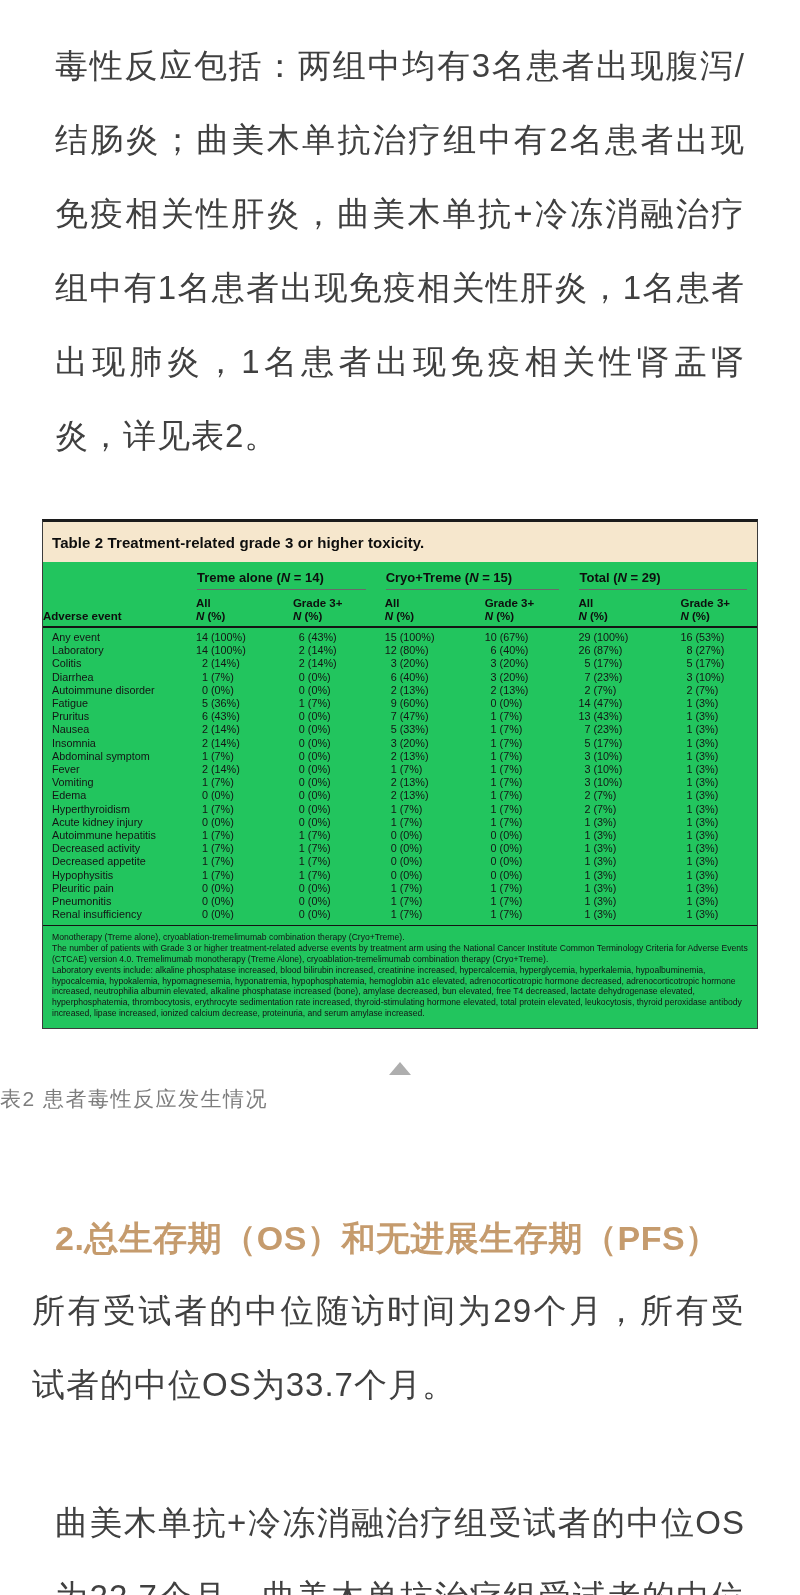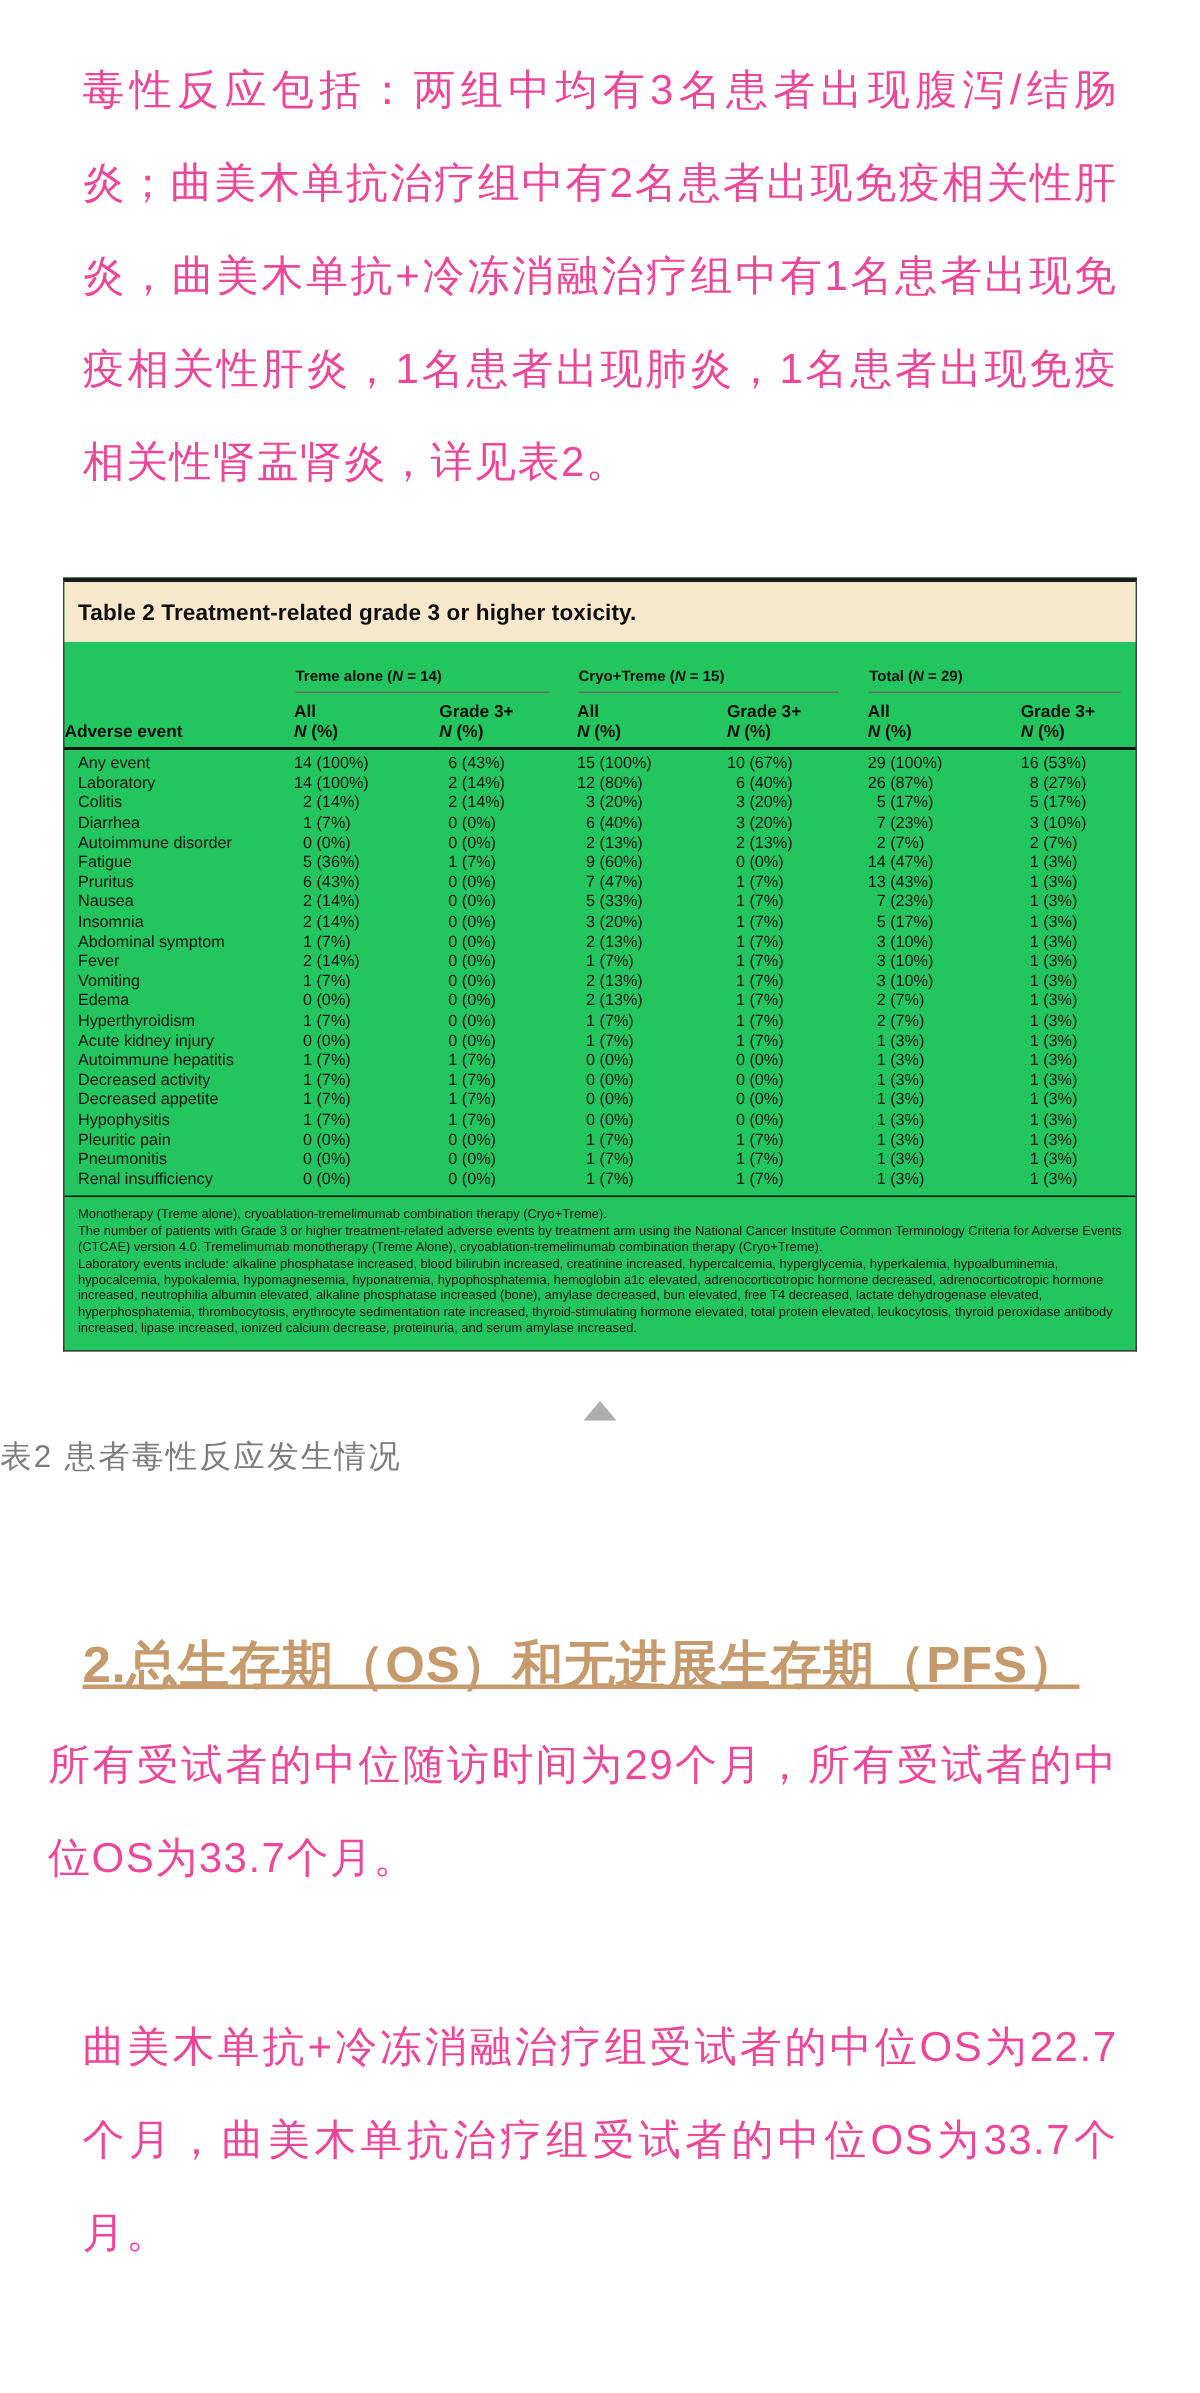--- a/index.html
+++ b/index.html
@@ -13,10 +13,10 @@
   
   .zh {
     margin: 0 55px;
-    font-size: 28px;
-    line-height: 62px;
+    font-size: 33px;
+    line-height: 74px;
     letter-spacing: 1px;
-    color: #ec4899;
+    color: #404040;
     text-align: justify;
   }
   .p1 { margin-top: 29px; }

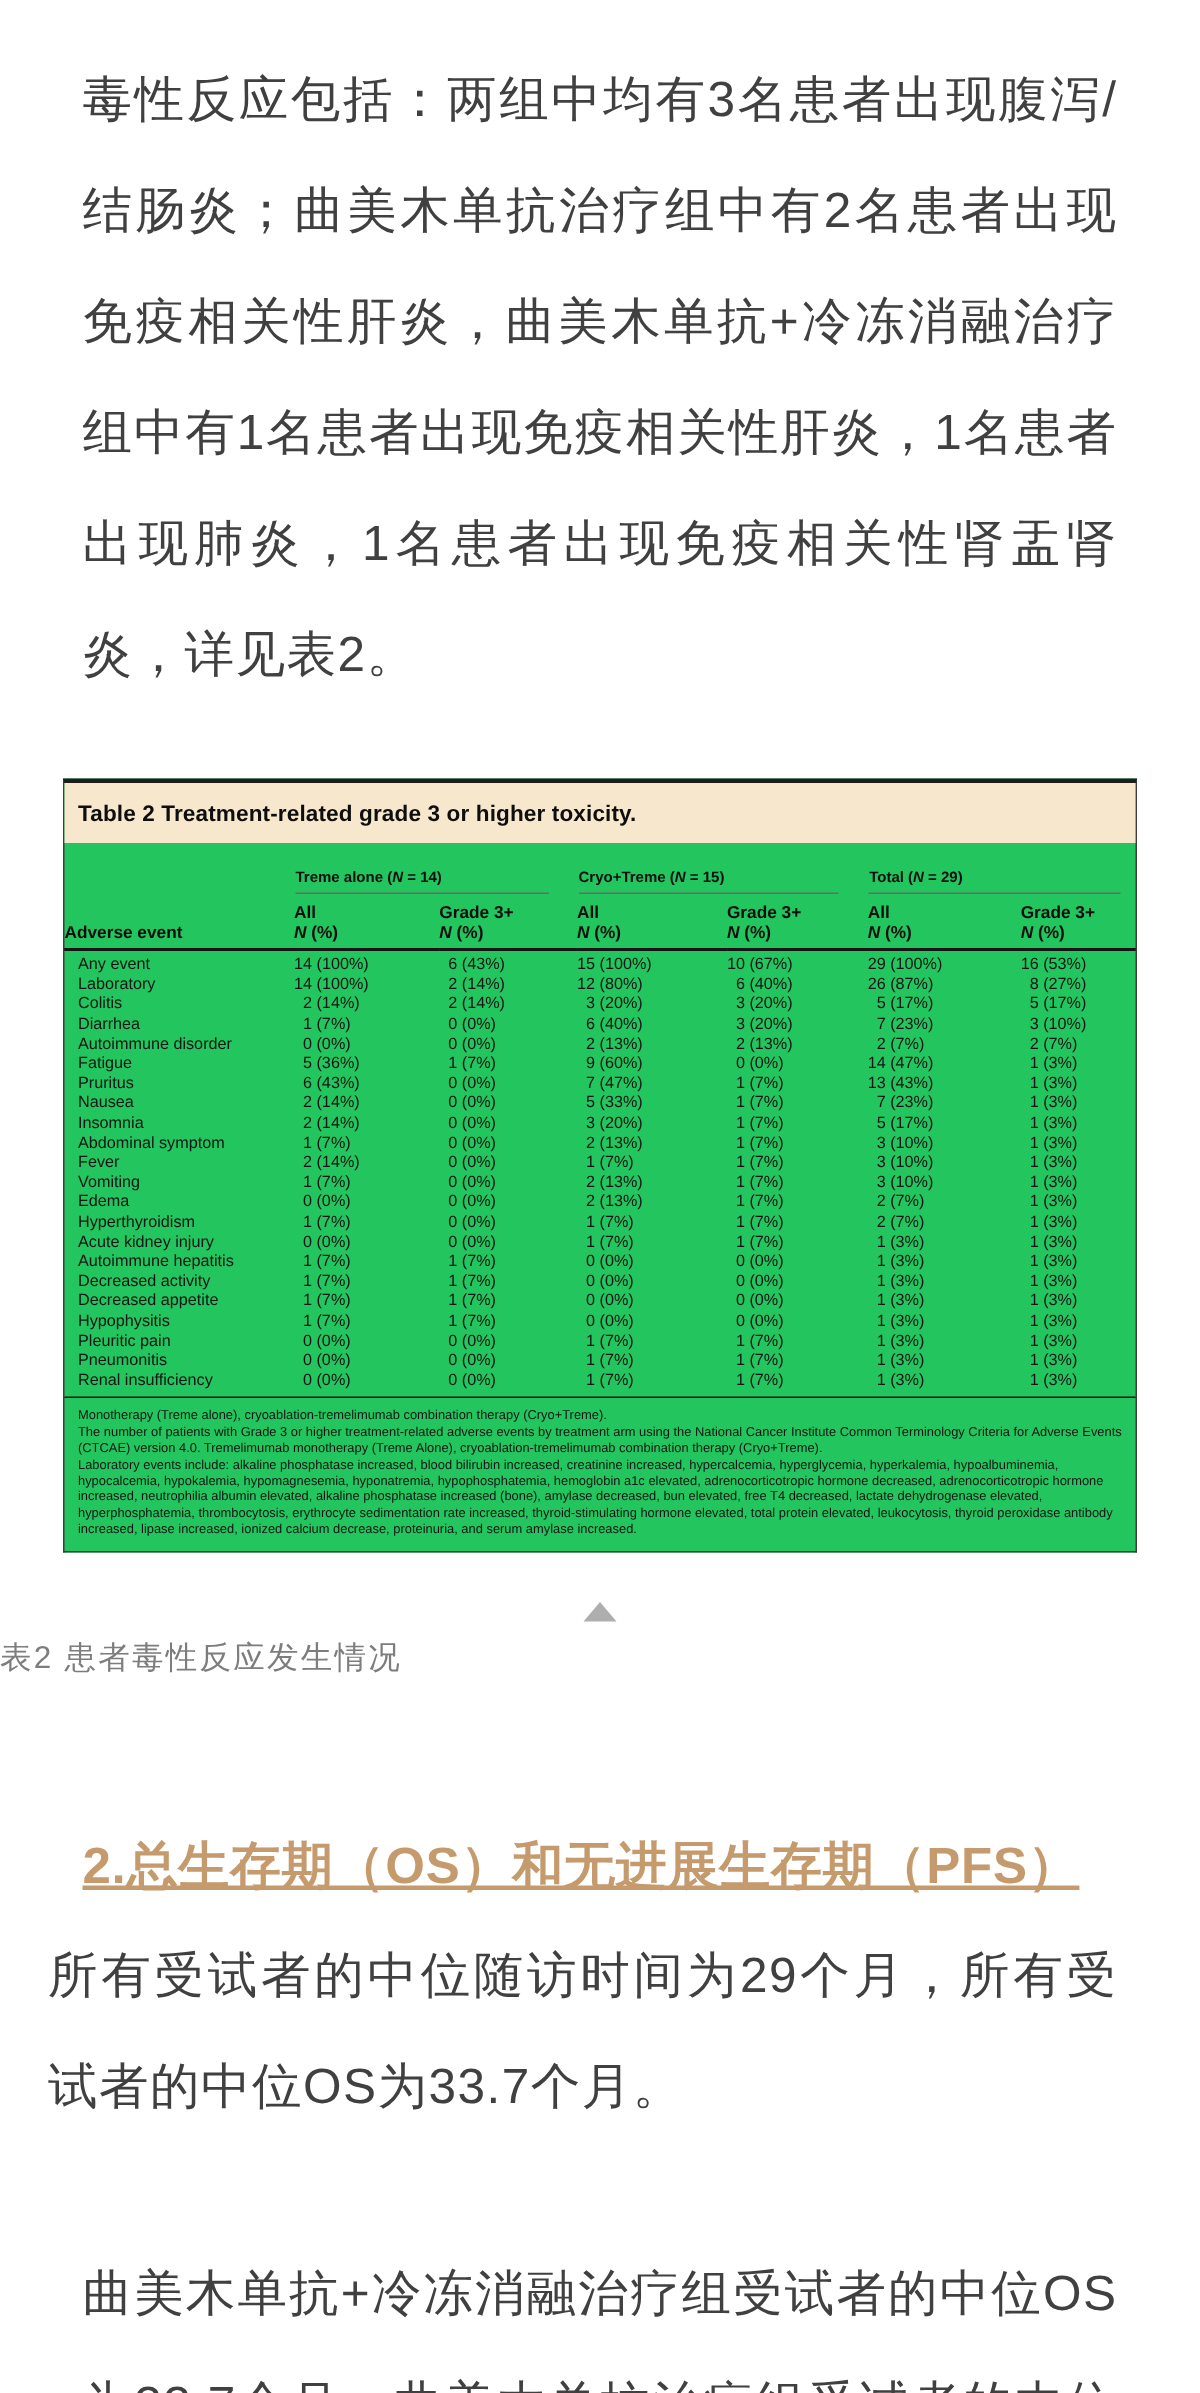--- a/index.html
+++ b/index.html
@@ -50,7 +50,7 @@
     overflow: visible;
   }
   th.evt, td.evt { padding-left: 9px; }
-  tr.grp-row th { padding-top: 18px; font-size: 10px; font-weight: bold; color: #0e0e0e; }
+  tr.grp-row th { padding-top: 8px; font-size: 13px; font-weight: bold; color: #0e0e0e; }
   .grpline {
     border-bottom: 1px solid #6a6a6a;
     padding-bottom: 4px;

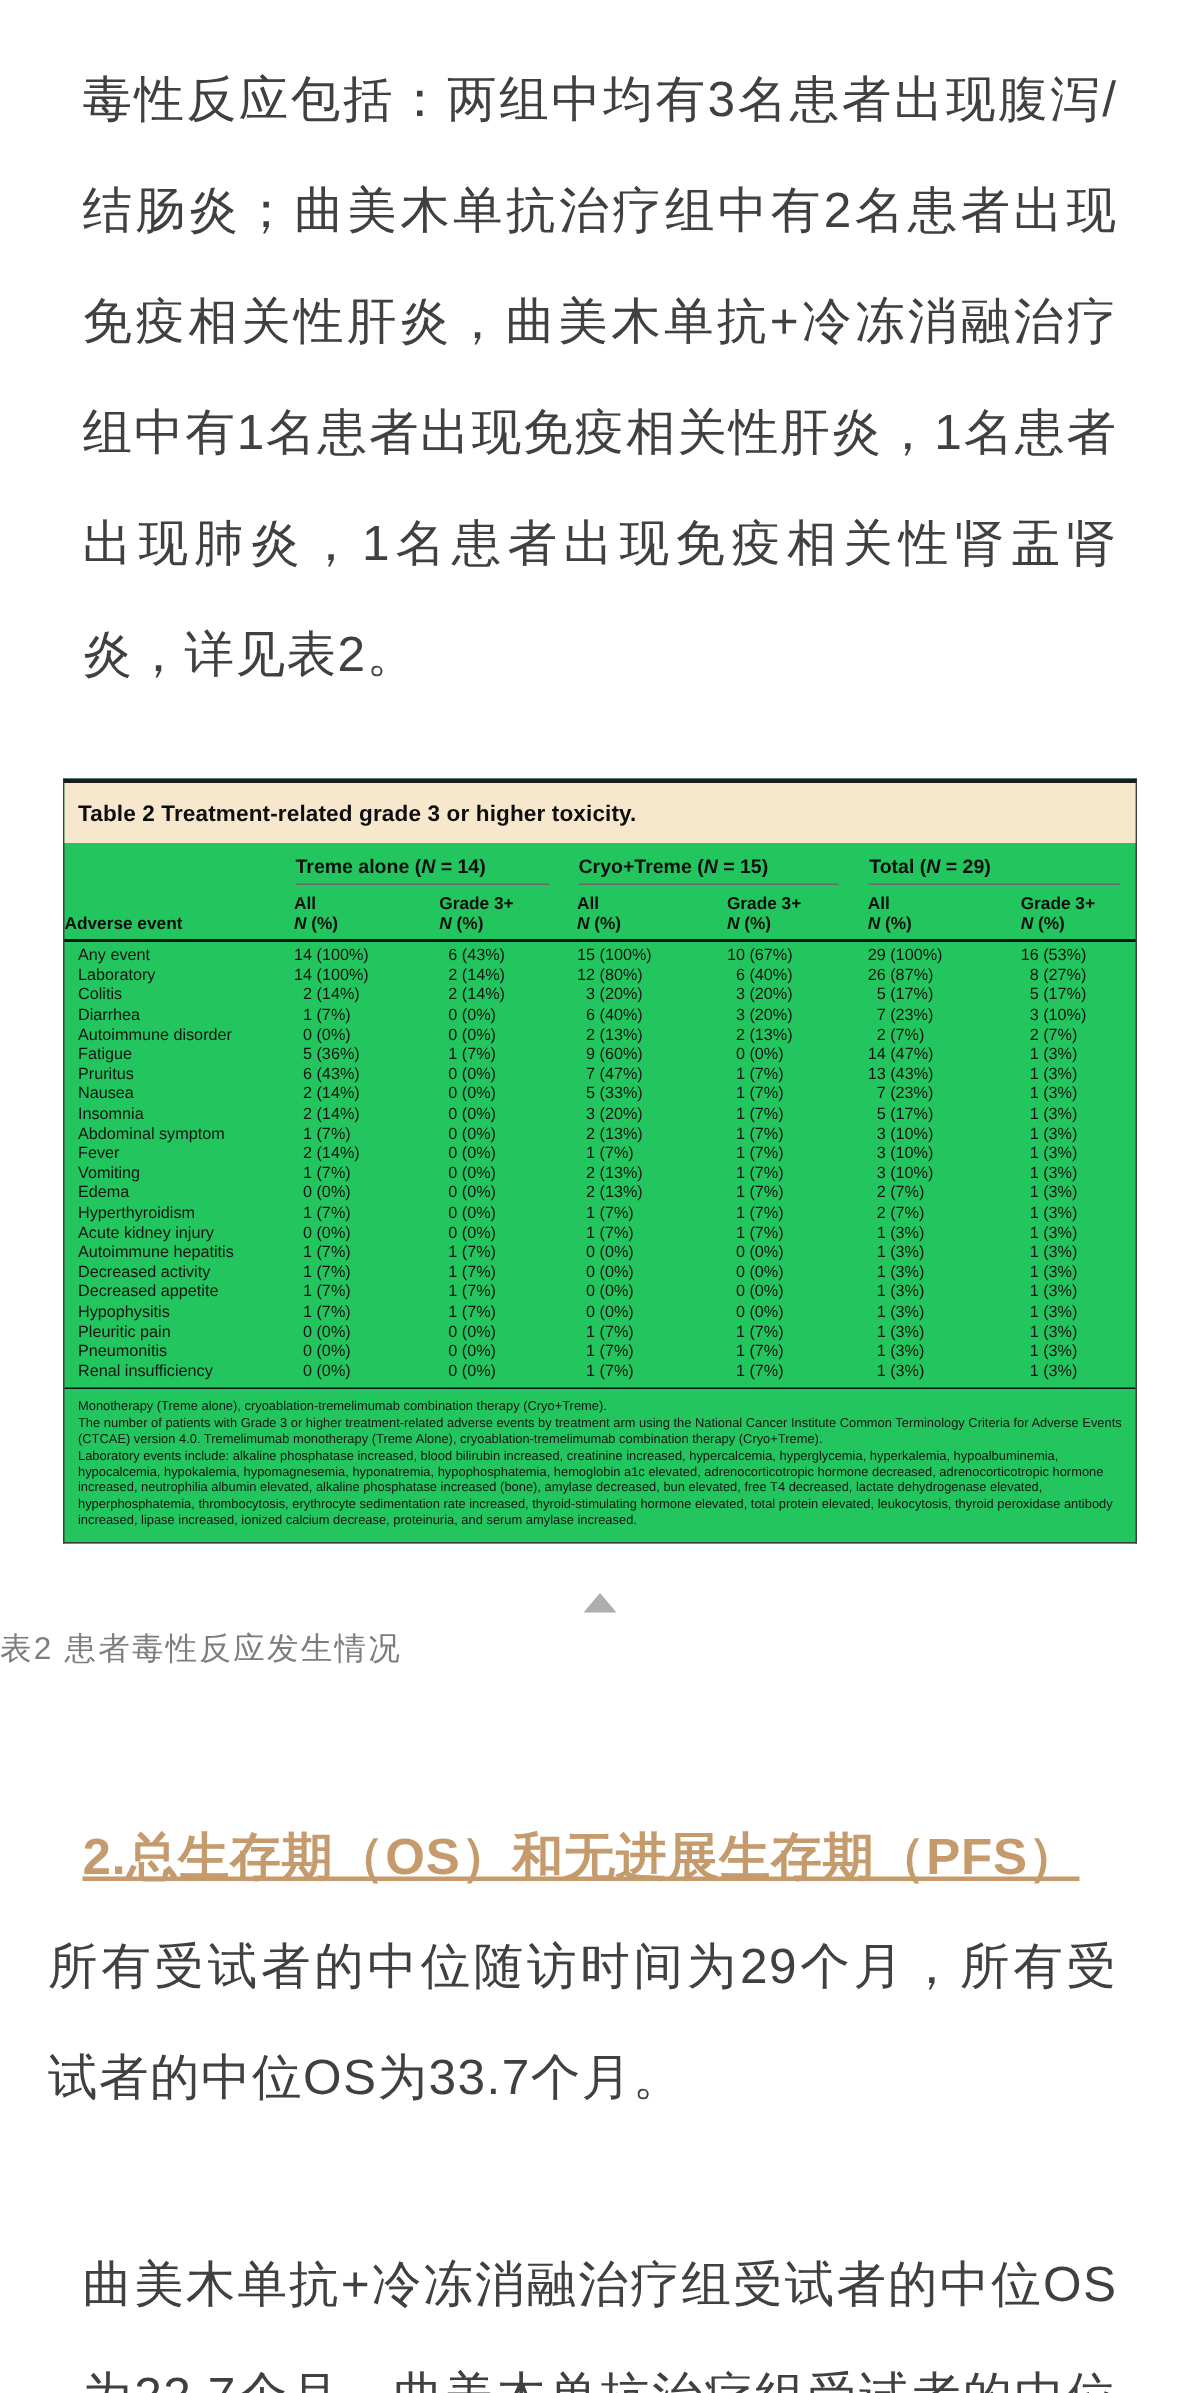--- a/index.html
+++ b/index.html
@@ -109,7 +109,6 @@
     font-weight: bold;
     letter-spacing: 0.5px;
     color: #c59b6d;
-    text-decoration: underline;
   }
 </style>
 </head>

